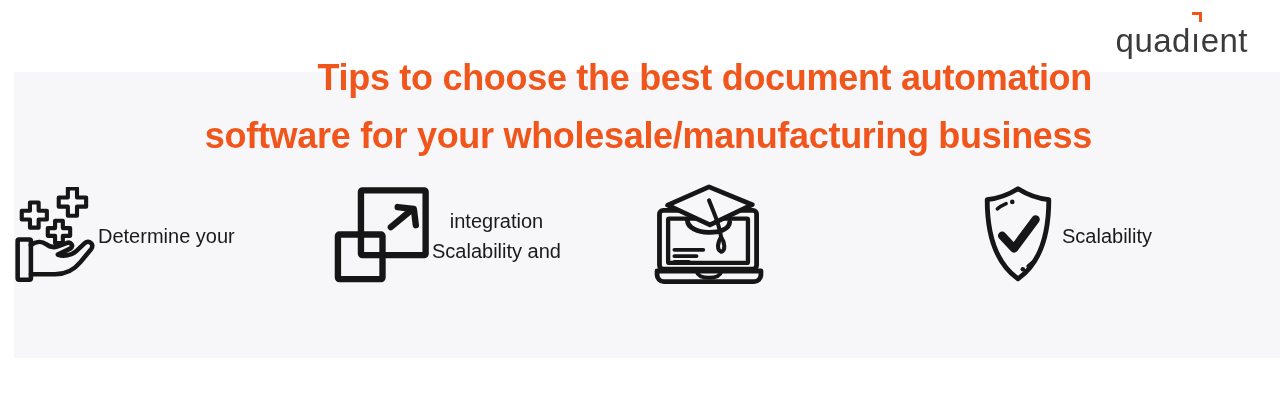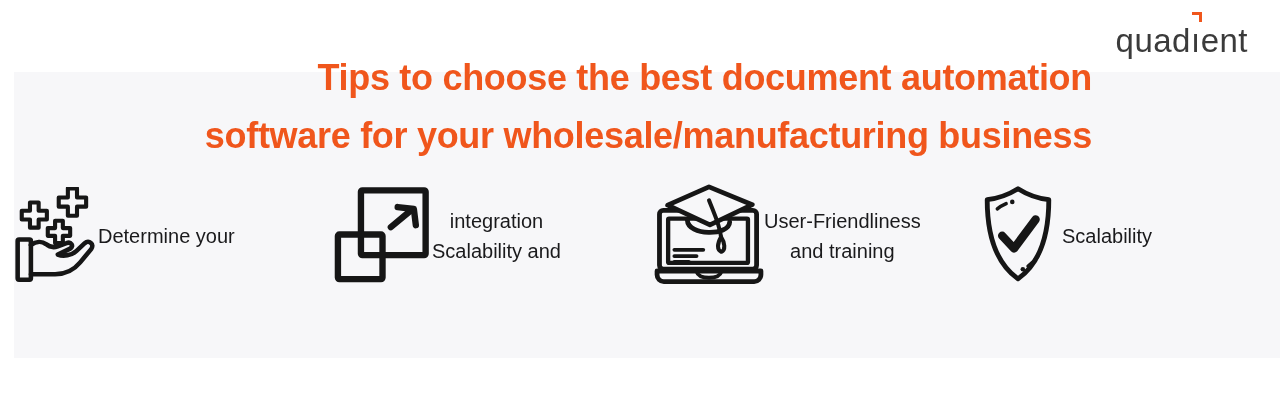--- a/index.html
+++ b/index.html
@@ -114,10 +114,6 @@
           <path class="stroke" stroke-width="4.2" d="M69.5,55 C65.5,62 65,68.5 69.8,70.5 C74.5,68.5 73.5,61 69.5,55 Z"></path>
         </svg>
       </div>
-      <div class="label">
-        <div>User-Friendliness</div>
-        <div>and training</div>
-      </div>
     </div>
 
     <div class="feature">

